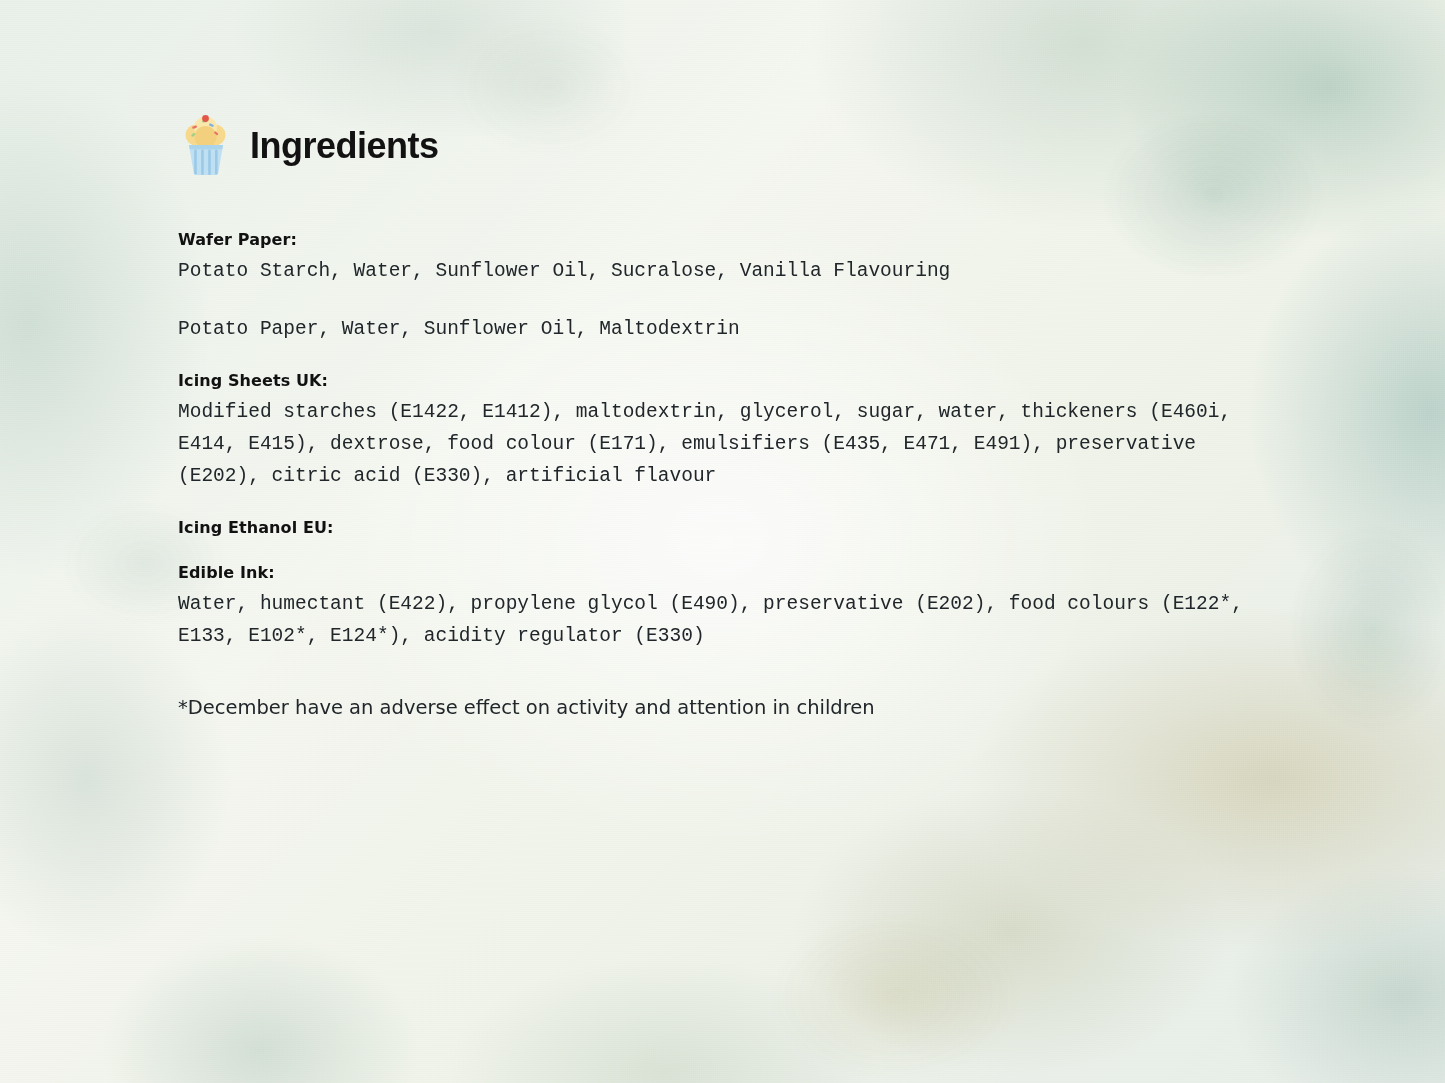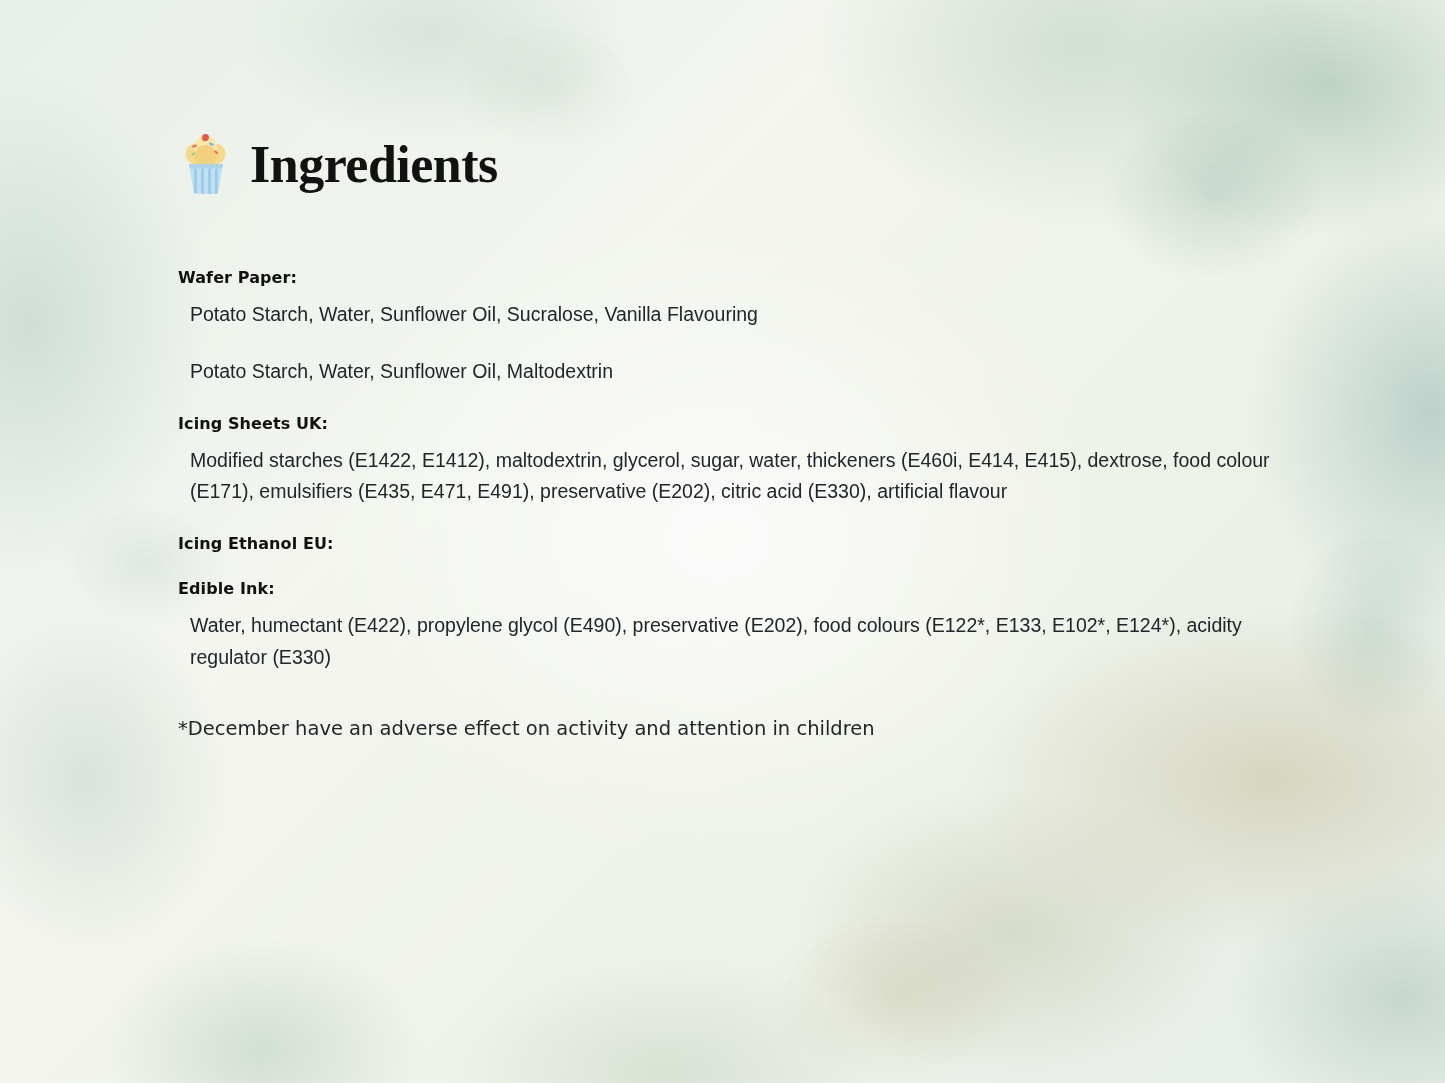--- a/index.html
+++ b/index.html
@@ -83,9 +83,9 @@
     flex: none;
   }
   .title {
-    font-family: Liberation Serif, serif;
+    font-family: Liberation Sans, sans-serif;
     font-weight: 700;
-    font-size: 52px;
+    font-size: 36px;
     letter-spacing: -0.5px;
     color: #121212;
     line-height: 1;

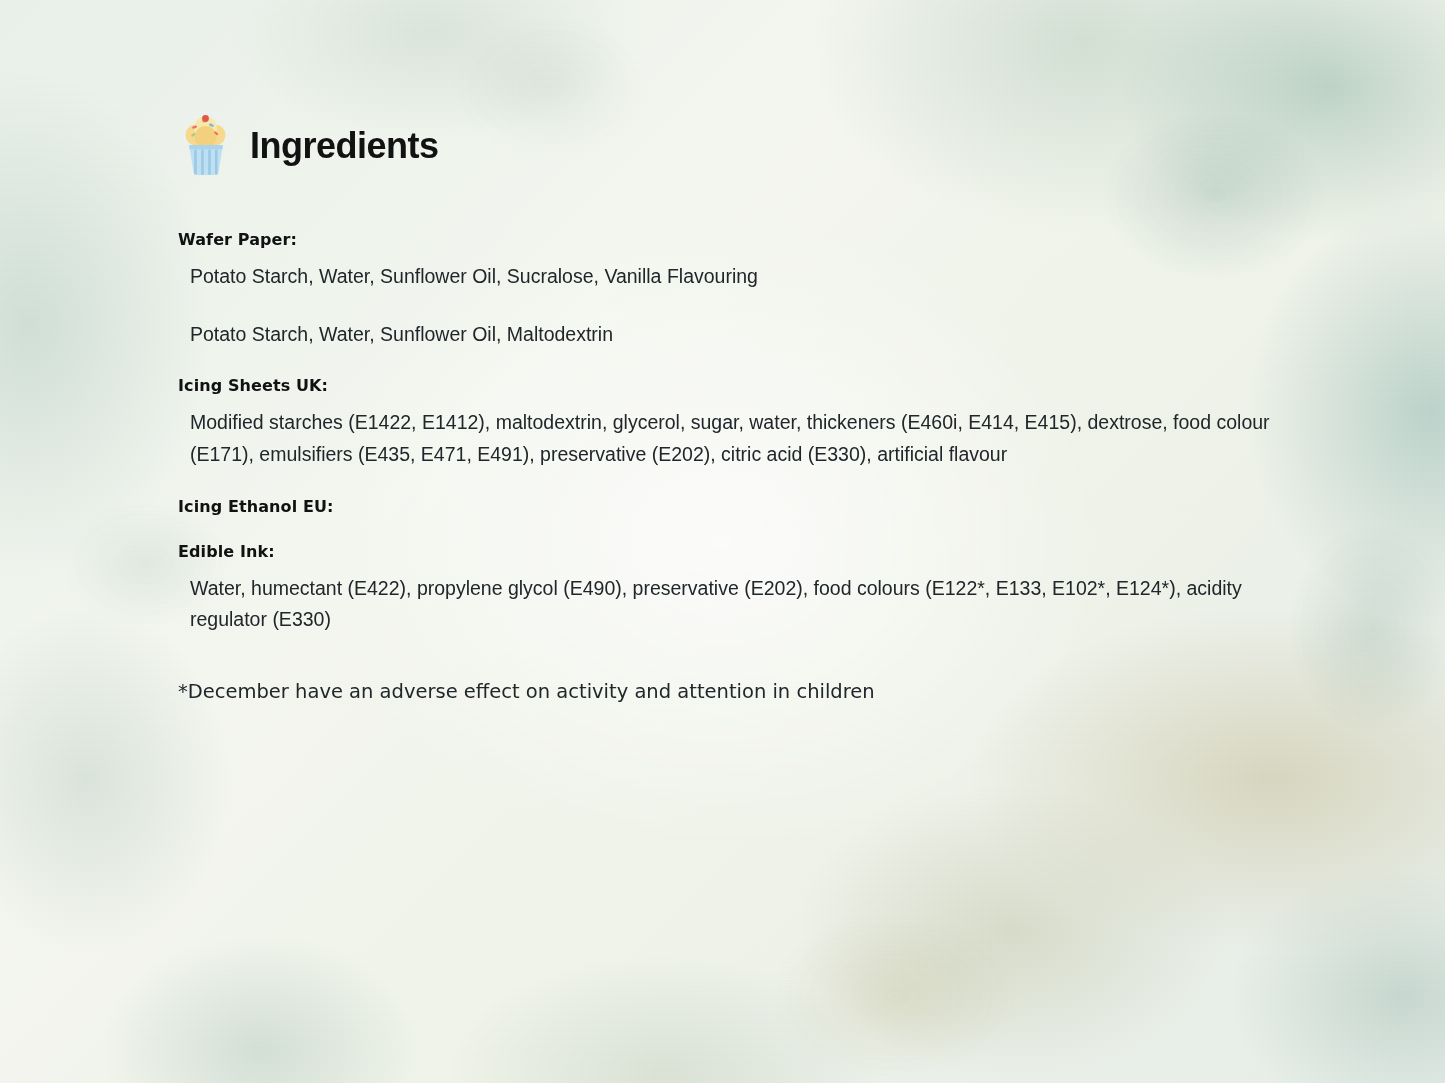--- a/index.html
+++ b/index.html
@@ -103,12 +103,12 @@
     letter-spacing: .1px;
   }
   .block-body {
-    font-family: Liberation Sans, sans-serif;
+    font-family: Liberation Mono, monospace;
     font-weight: 400;
     font-size: 19.5px;
     color: #20262a;
     line-height: 1.62;
-    margin: 12px;
+    margin: 0;
     max-width: 1105px;
   }
   .footnote {

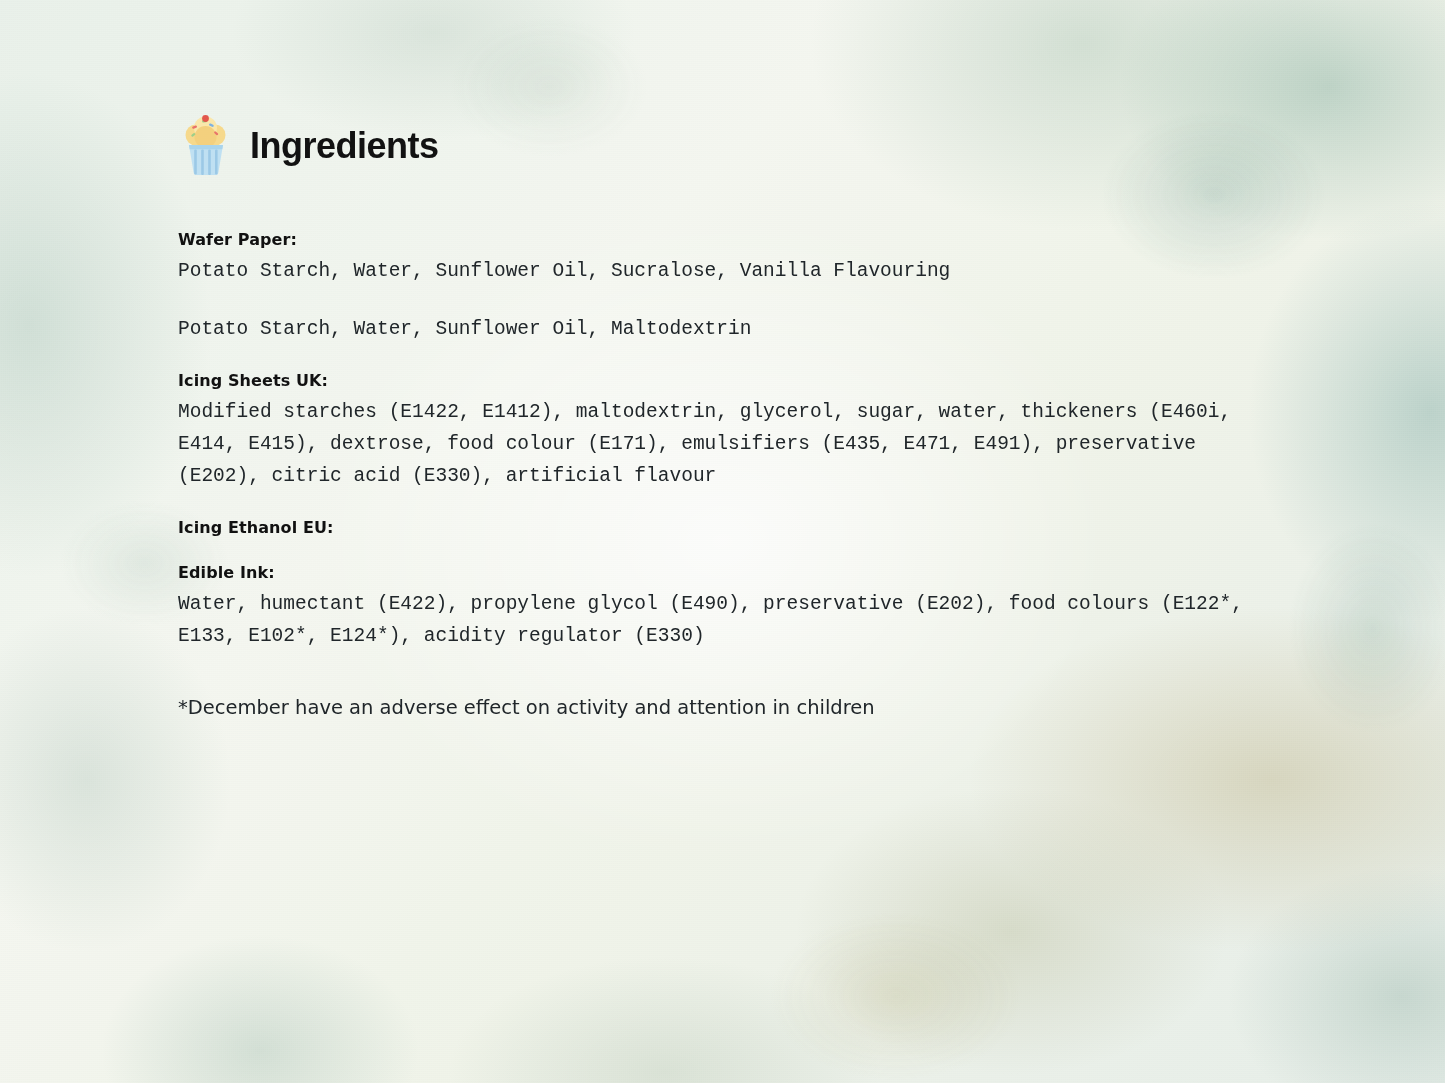--- a/index.html
+++ b/index.html
@@ -164,7 +164,7 @@
     </div>
 
     <div class="block">
-      <p class="block-body">Potato Starch, Water, Sunflower Oil, Maltodextrin</p>
+      <p class="block-body">Potato Paper, Water, Sunflower Oil, Maltodextrin</p>
     </div>
 
     <div class="block">

